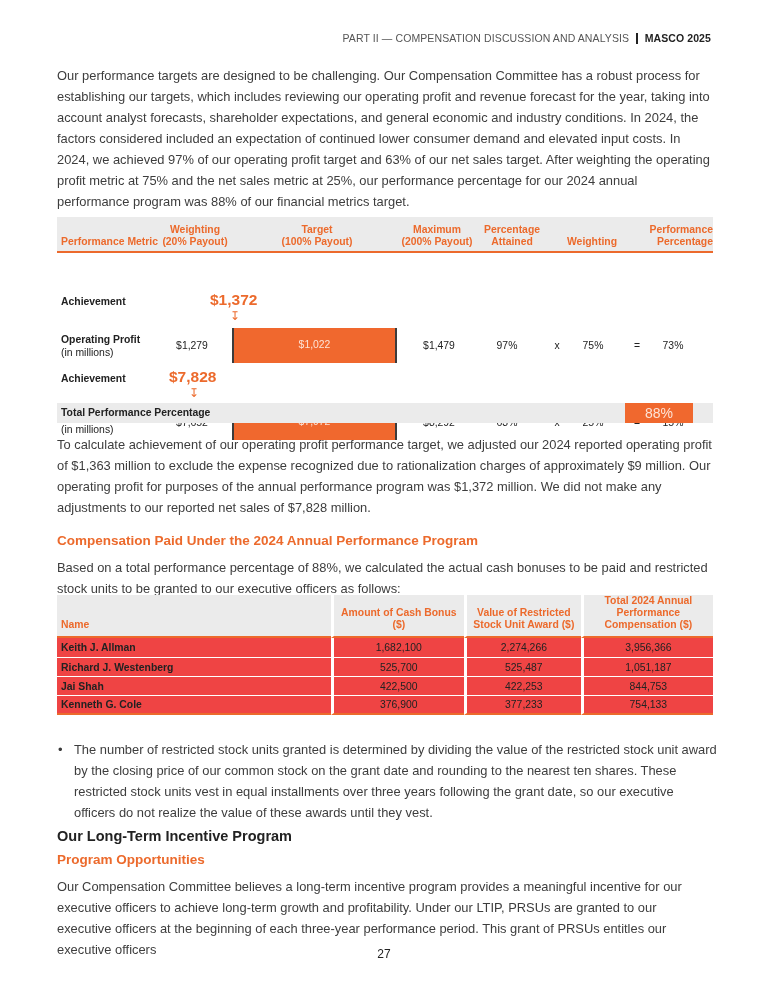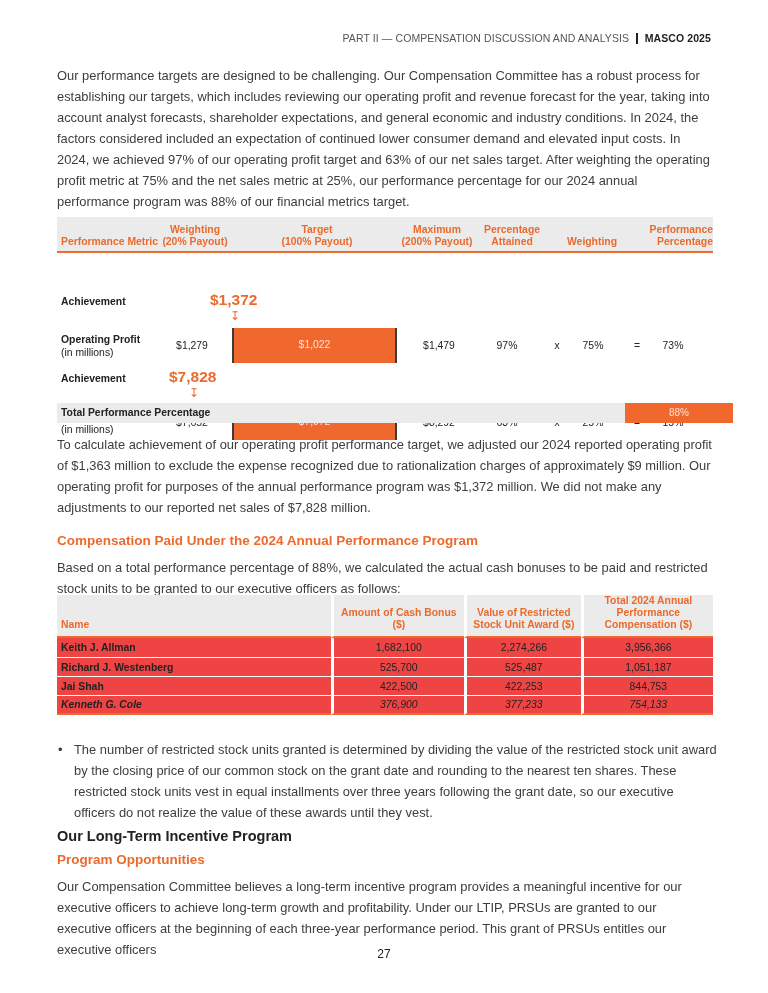--- a/index.html
+++ b/index.html
@@ -44,8 +44,8 @@
   }
   .total-row .lbl { position: absolute; left: 4px; top: 4px; font-size: 10.4px; font-weight: bold; color: #222; }
   .total-row .pill {
-    position: absolute; left: 568px; top: 0; width: 108px; height: 20px;
-    background: #f0682e; color: #fde3d6; font-size: 10px; text-align: center; line-height: 20px;
+    position: absolute; left: 568px; top: 0; width: 68px; height: 20px;
+    background: #f0682e; color: #fde3d6; font-size: 14px; text-align: center; line-height: 20px;
   }
 
   

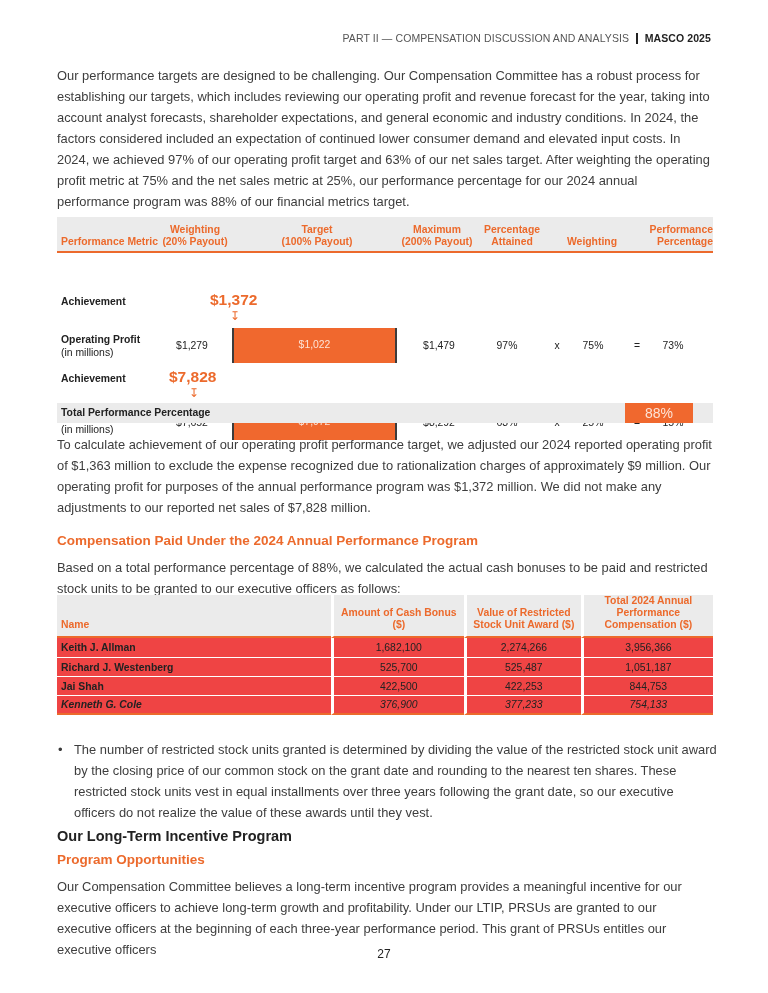--- a/index.html
+++ b/index.html
@@ -62,7 +62,7 @@
   }
   .comp-table td:first-child { text-align: left; font-weight: bold; padding-left: 4px; border-left: none; }
   .comp-table tr.first td { border-top: none; }
-  .comp-table tr.last td { border-bottom: 2.5px solid #ec6a2c; font-style: italic; }
+  .comp-table tr.last td { border-bottom: 2.5px solid #ec6a2c; }
 
   .bullet-block { position: absolute; left: 57px; top: 739px; width: 660px; }
   .bullet-block .dot { position: absolute; left: 1px; top: 0; font-size: 13px; line-height: 21px; }

